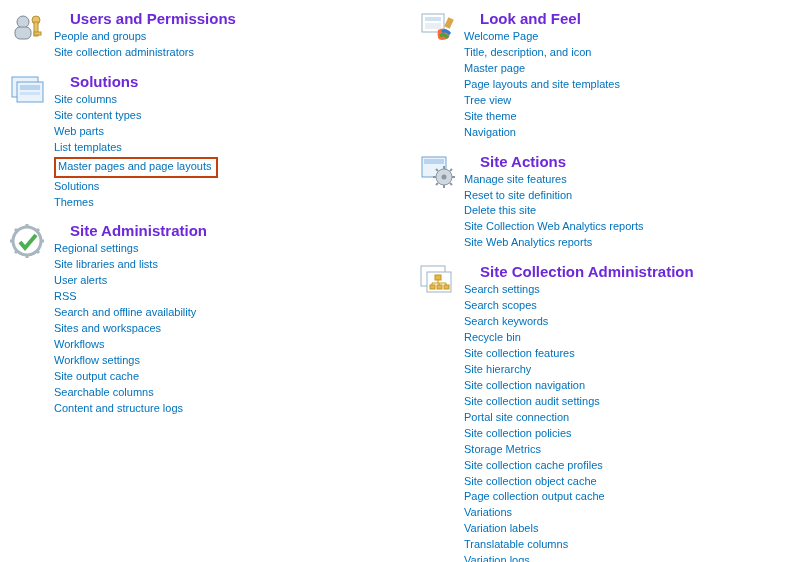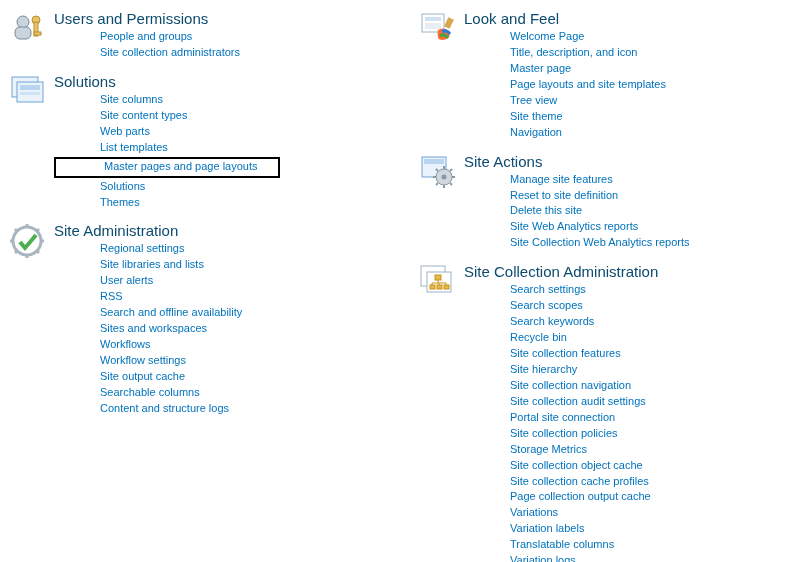--- a/index.html
+++ b/index.html
@@ -37,9 +37,9 @@
   }
   .section-title {
     font-size: 15px;
-    color: #0c4a6e;
-    margin: 0 0 2px 0;
-    font-weight: normal;
+    color: #6d28d9;
+    margin: 0 0 2px 16px;
+    font-weight: bold;
   }
   .links a {
     display: block;

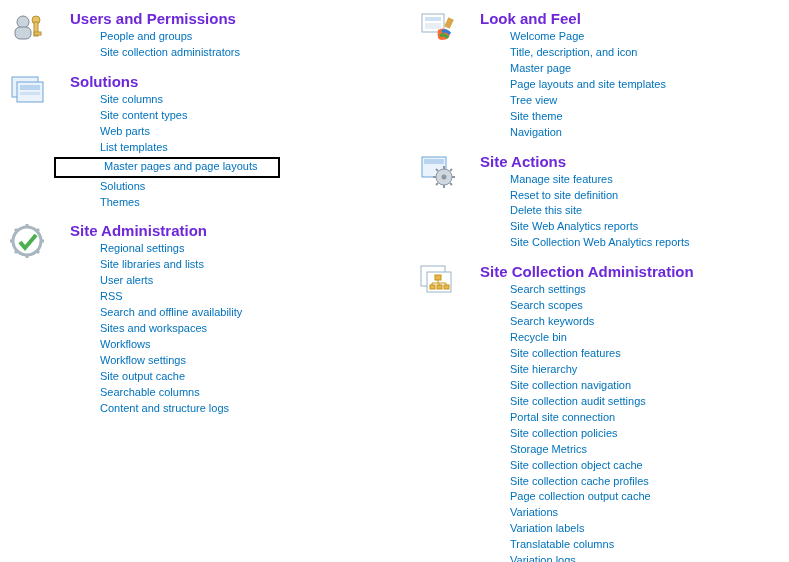--- a/index.html
+++ b/index.html
@@ -46,7 +46,6 @@
     color: #0072bc;
     text-decoration: none;
     line-height: 1.45;
-    margin-left: 46px;
   }
   .highlight-box {
     border: 2px solid #000000;

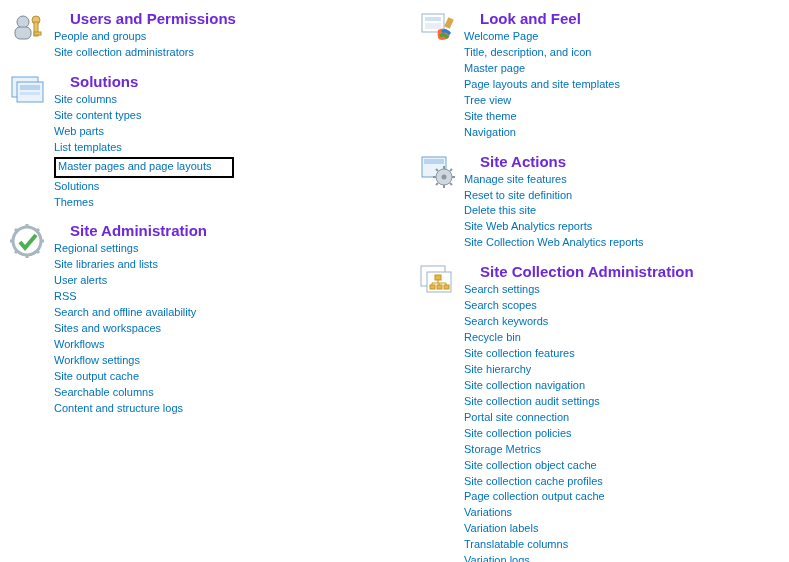--- a/index.html
+++ b/index.html
@@ -48,9 +48,9 @@
     line-height: 1.45;
   }
   .highlight-box {
-    border: 2px solid #000000;
+    border: 2px solid #c2410c;
     display: inline-block;
-    padding: 0 20px 1px 2px;
+    padding: 0 4px 1px 2px;
     margin: 1px 0;
     line-height: 1.3;
   }

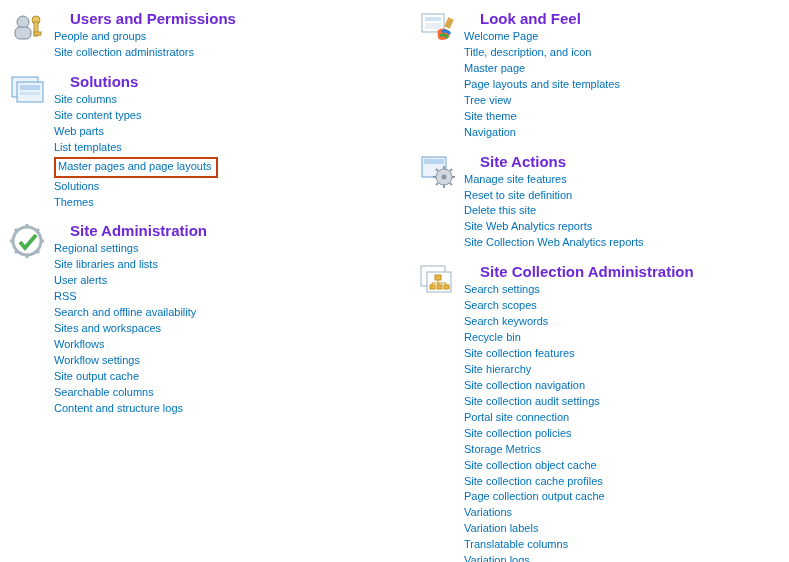--- a/index.html
+++ b/index.html
@@ -161,8 +161,8 @@
             <a href="#">Manage site features</a>
             <a href="#">Reset to site definition</a>
             <a href="#">Delete this site</a>
+            <a href="#">Site Collection Web Analytics reports</a>
             <a href="#">Site Web Analytics reports</a>
-            <a href="#">Site Collection Web Analytics reports</a>
           </div>
         </div>
       </div>

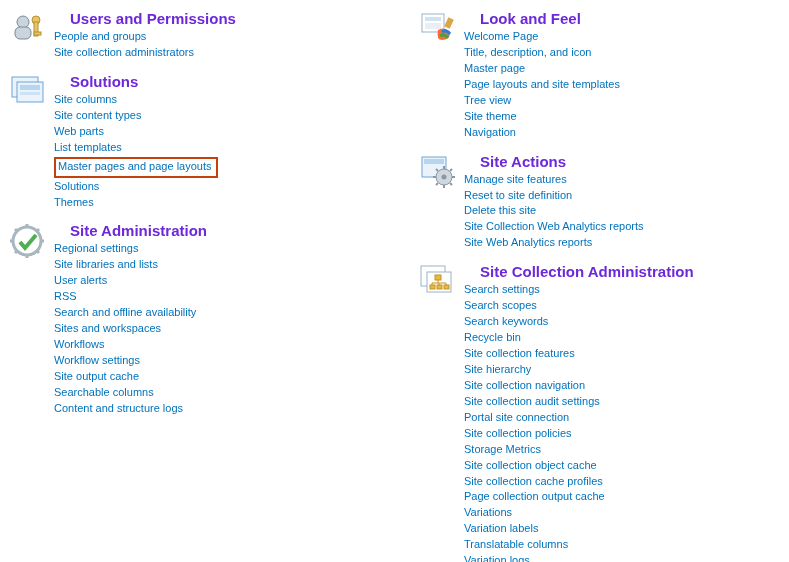--- a/index.html
+++ b/index.html
@@ -192,8 +192,8 @@
             <a href="#">Portal site connection</a>
             <a href="#">Site collection policies</a>
             <a href="#">Storage Metrics</a>
+            <a href="#">Site collection cache profiles</a>
             <a href="#">Site collection object cache</a>
-            <a href="#">Site collection cache profiles</a>
             <a href="#">Page collection output cache</a>
             <a href="#">Variations</a>
             <a href="#">Variation labels</a>

